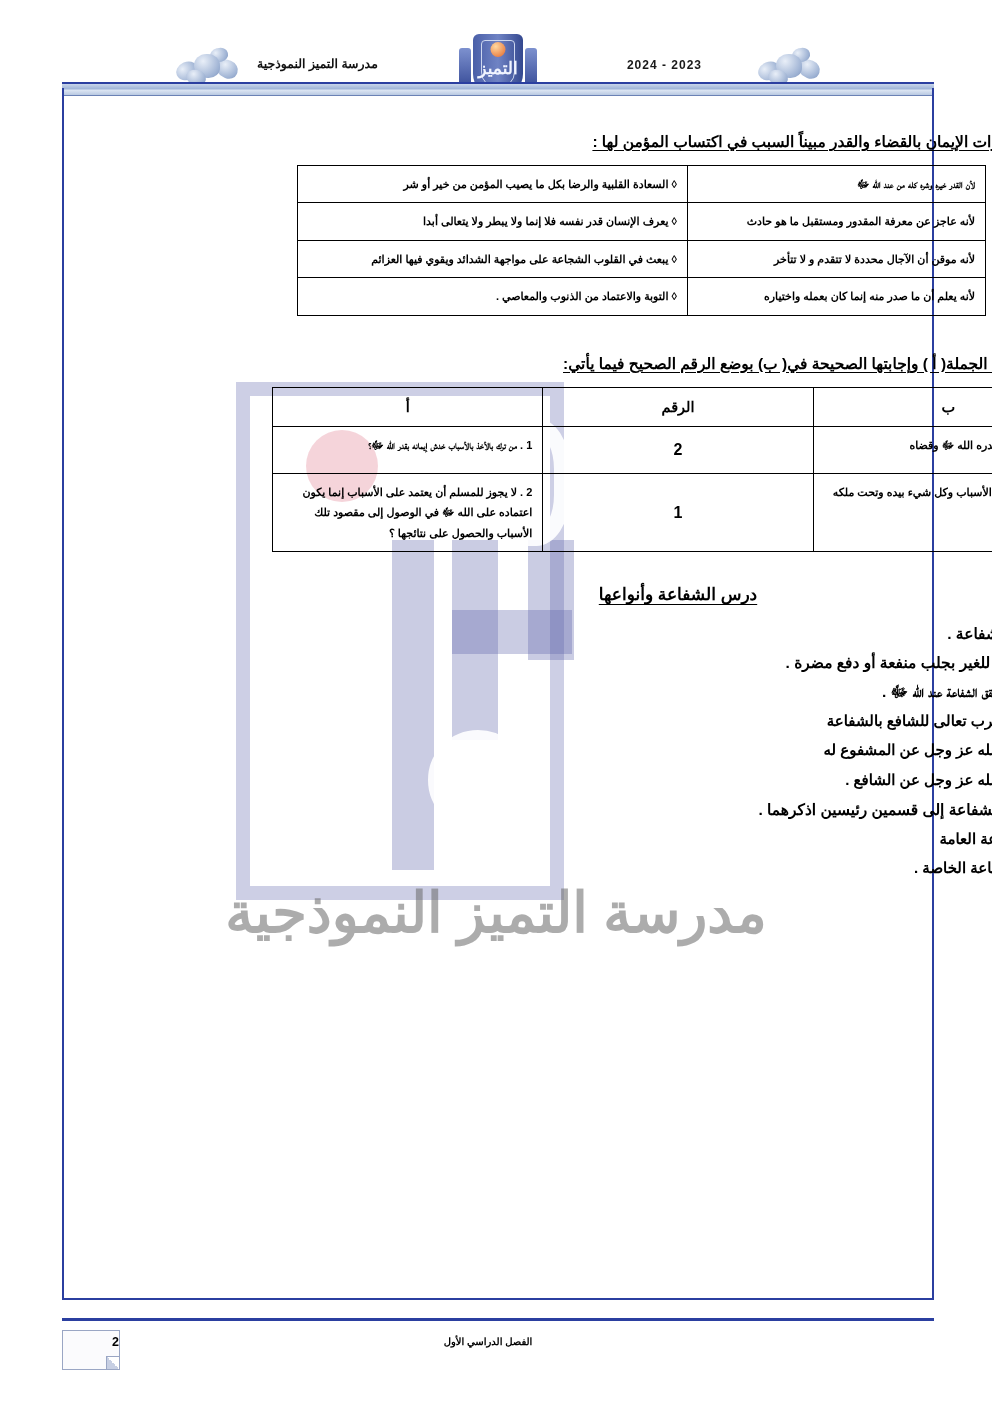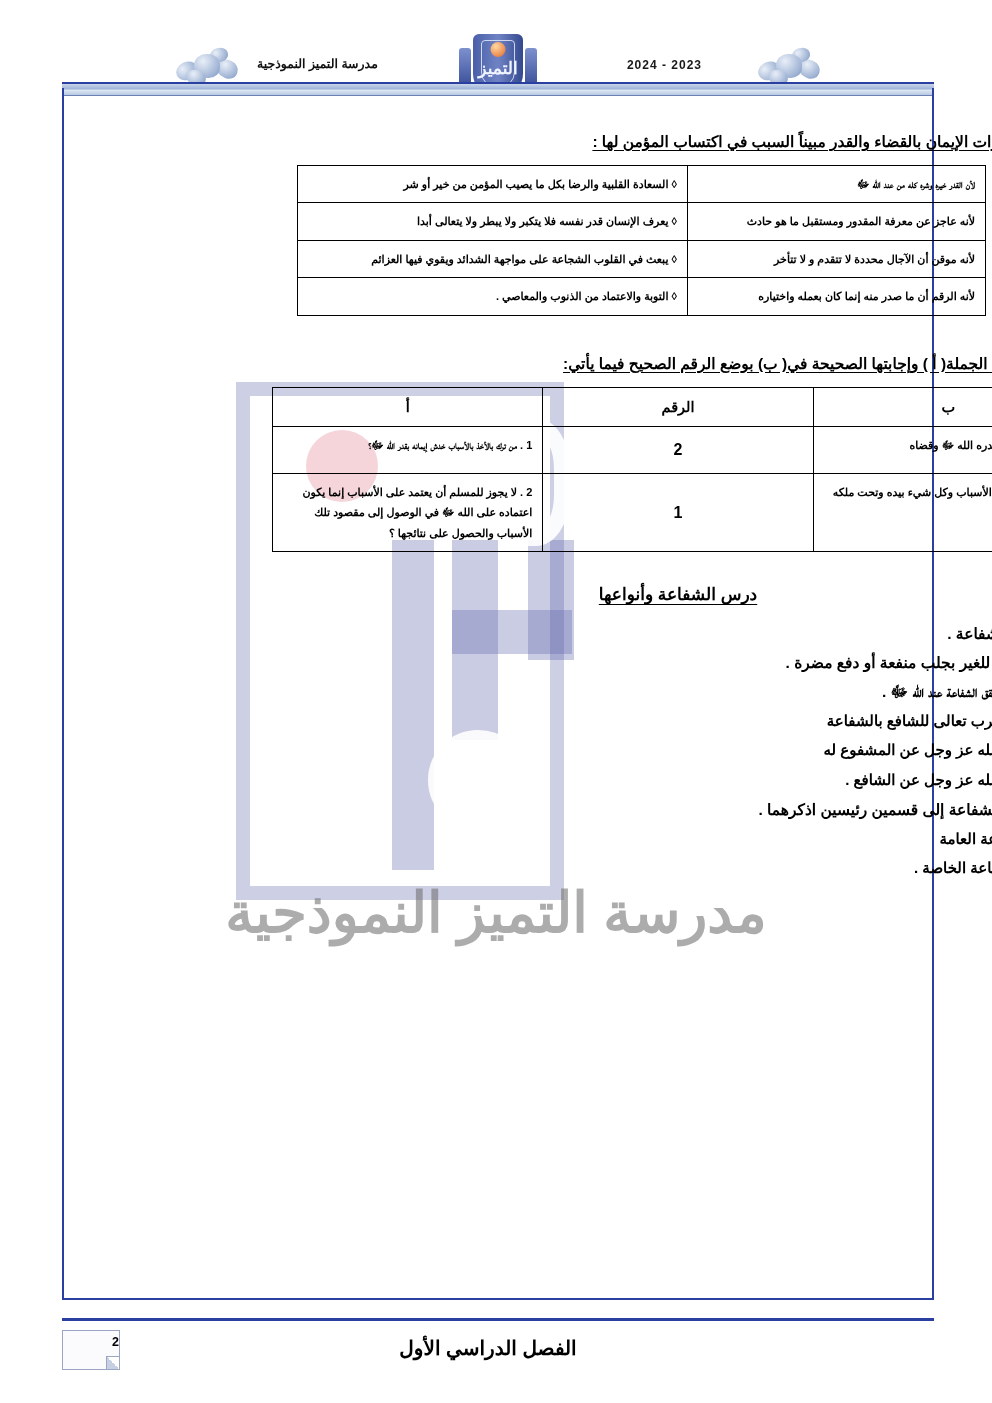--- a/index.html
+++ b/index.html
@@ -358,7 +358,7 @@
         </tr>
         <tr>
           <td class="reason">لأنه عاجز عن معرفة المقدور ومستقبل ما هو حادث</td>
-          <td class="fruit">◊  يعرف الإنسان قدر نفسه فلا يتكبر ولا يبطر ولا يتعالى أبدا</td>
+          <td class="fruit">◊  يعرف الإنسان قدر نفسه فلا إنما ولا يبطر ولا يتعالى أبدا</td>
         </tr>
         <tr>
           <td class="reason">لأنه موقن أن الآجال محددة لا تتقدم و لا تتأخر</td>

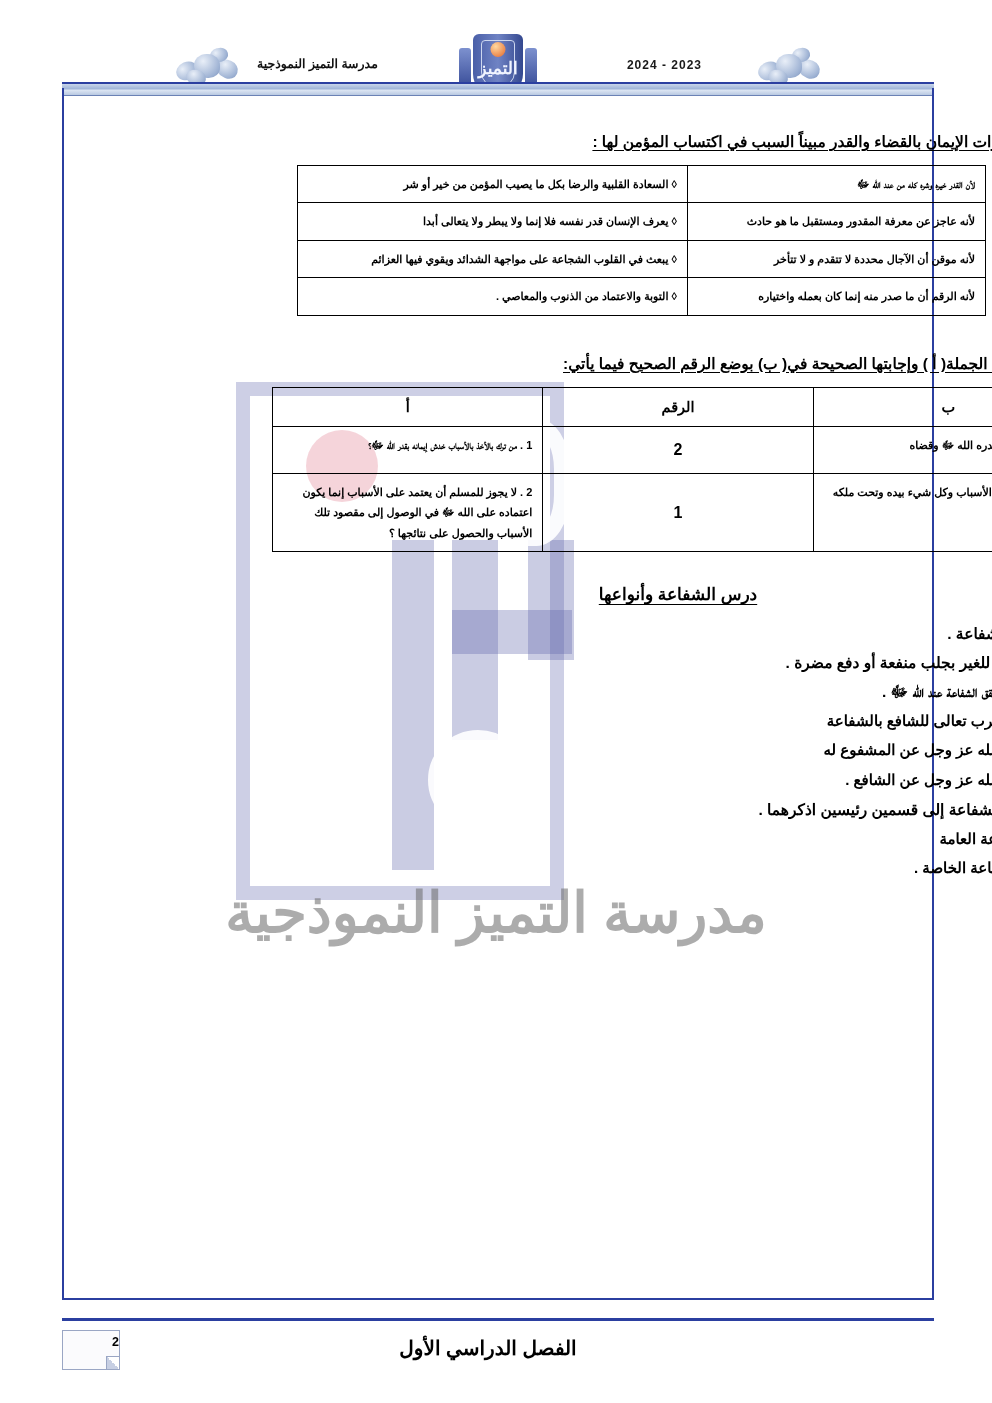--- a/index.html
+++ b/index.html
@@ -365,7 +365,7 @@
           <td class="fruit">◊  يبعث في القلوب الشجاعة على مواجهة الشدائد ويقوي فيها العزائم</td>
         </tr>
         <tr>
-          <td class="reason">لأنه الرقم أن ما صدر منه إنما كان بعمله واختياره</td>
+          <td class="reason">لأنه يعلم أن ما صدر منه إنما كان بعمله واختياره</td>
           <td class="fruit">◊  التوبة والاعتماد من الذنوب والمعاصي .</td>
         </tr>
       </tbody>

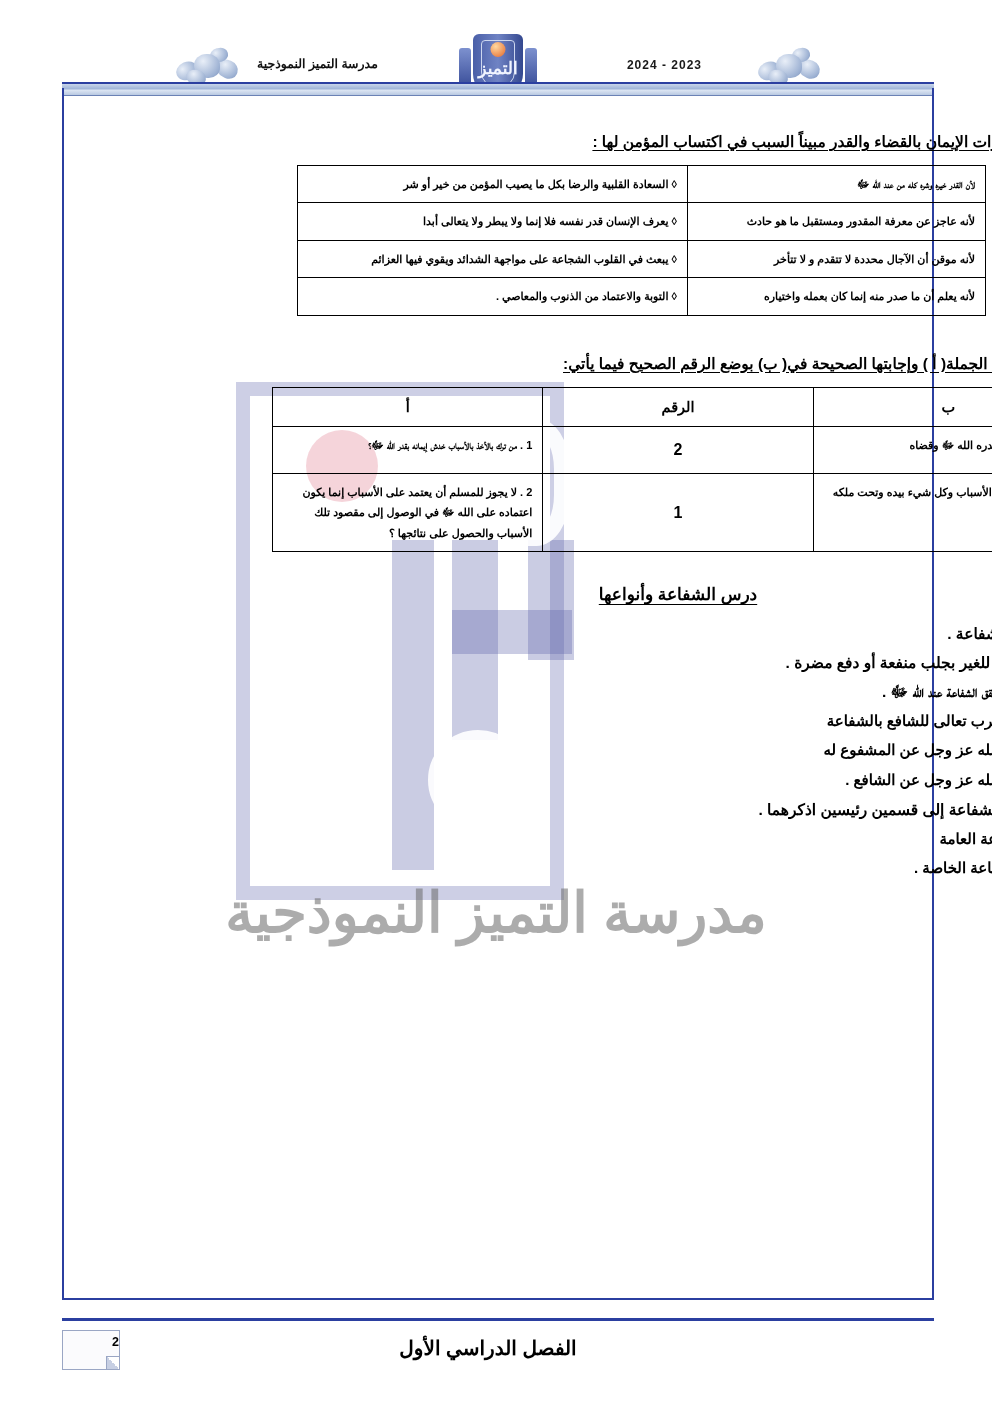--- a/index.html
+++ b/index.html
@@ -268,7 +268,7 @@
     left: 0; right: 16px;
     top: 1336px;
     text-align: center;
-    font-size: 20px;
+    font-size: 10px;
     font-weight: bold;
   }
   .page-num {

